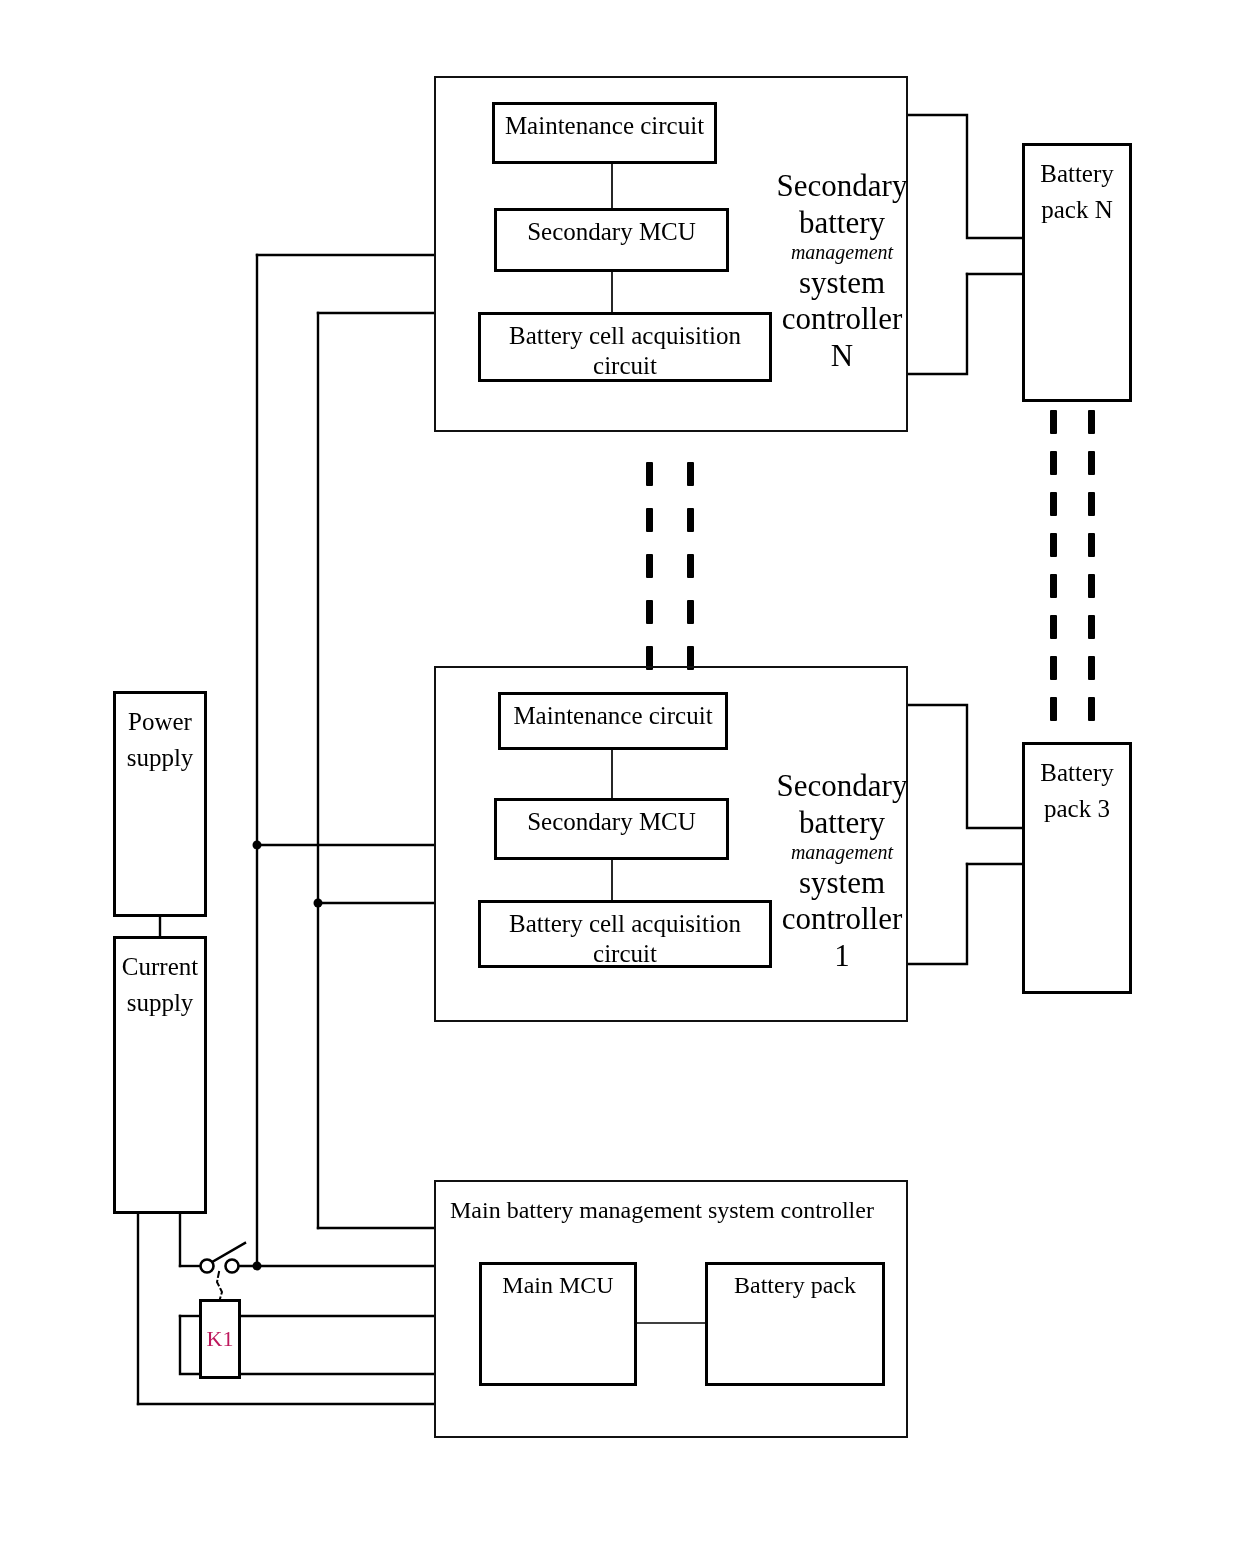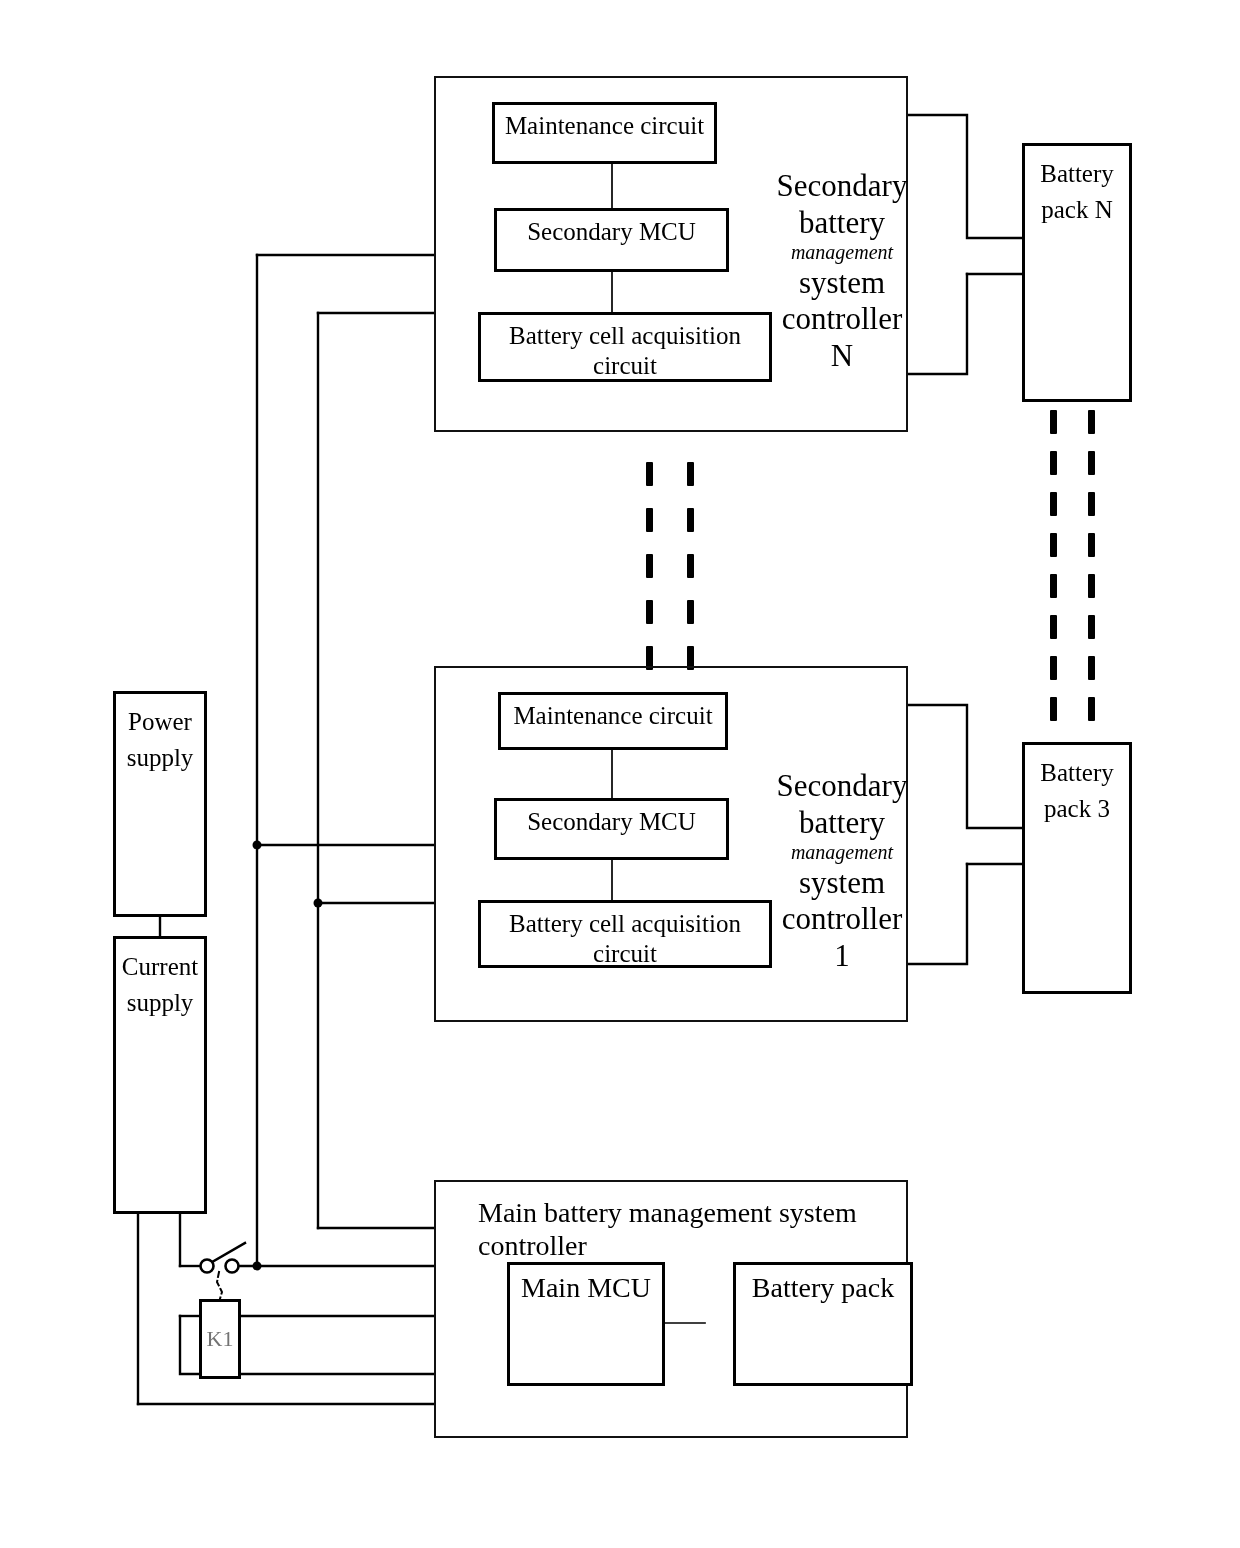--- a/index.html
+++ b/index.html
@@ -65,7 +65,7 @@
 
   
   .fs-inner   { font-size: 25px; }
-  .fs-main    { font-size: 28px; margin-left: 28px; }
+  .fs-main    { font-size: 24px; }
   .fs-pack    { font-size: 25px; }
   .fs-side    { font-size: 25px; }
   .fs-sub-big { font-size: 31px; }

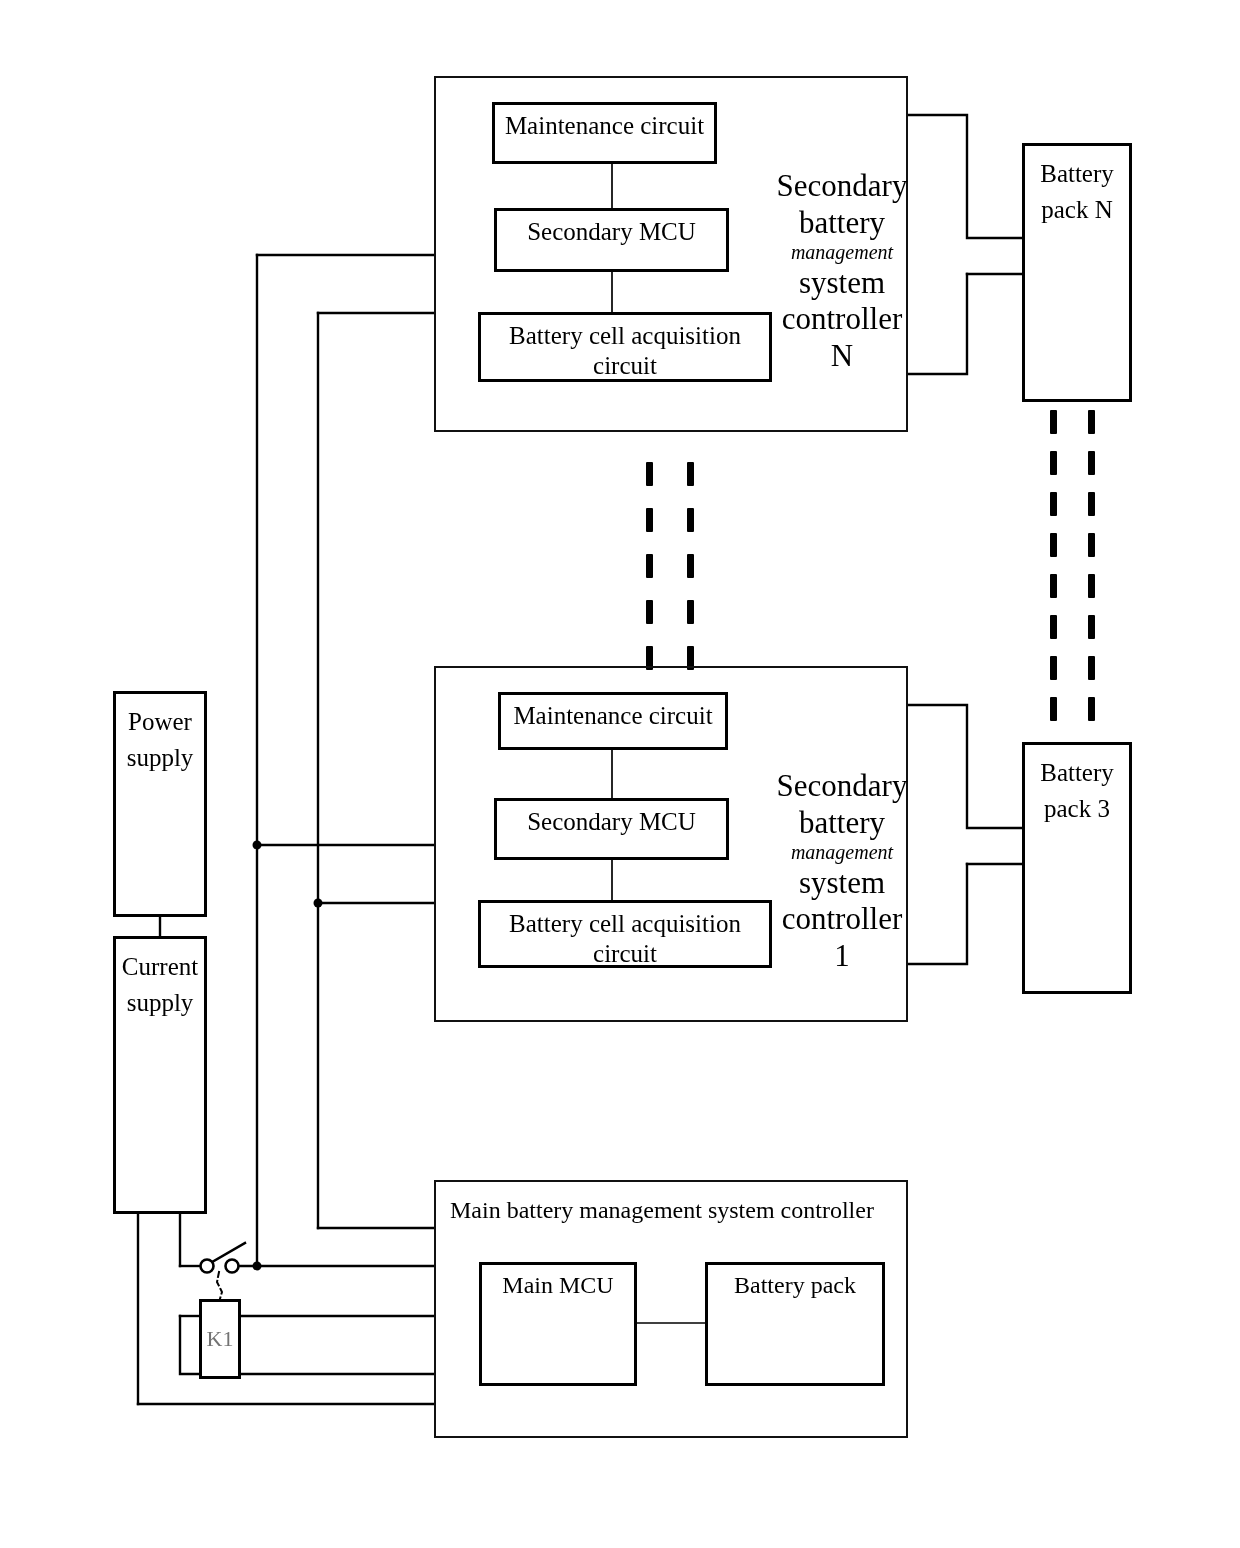--- a/index.html
+++ b/index.html
@@ -80,7 +80,7 @@
     display: flex;
     align-items: center;
     justify-content: center;
-    color: #737373;
+    color: #be185d;
   }
 
   

